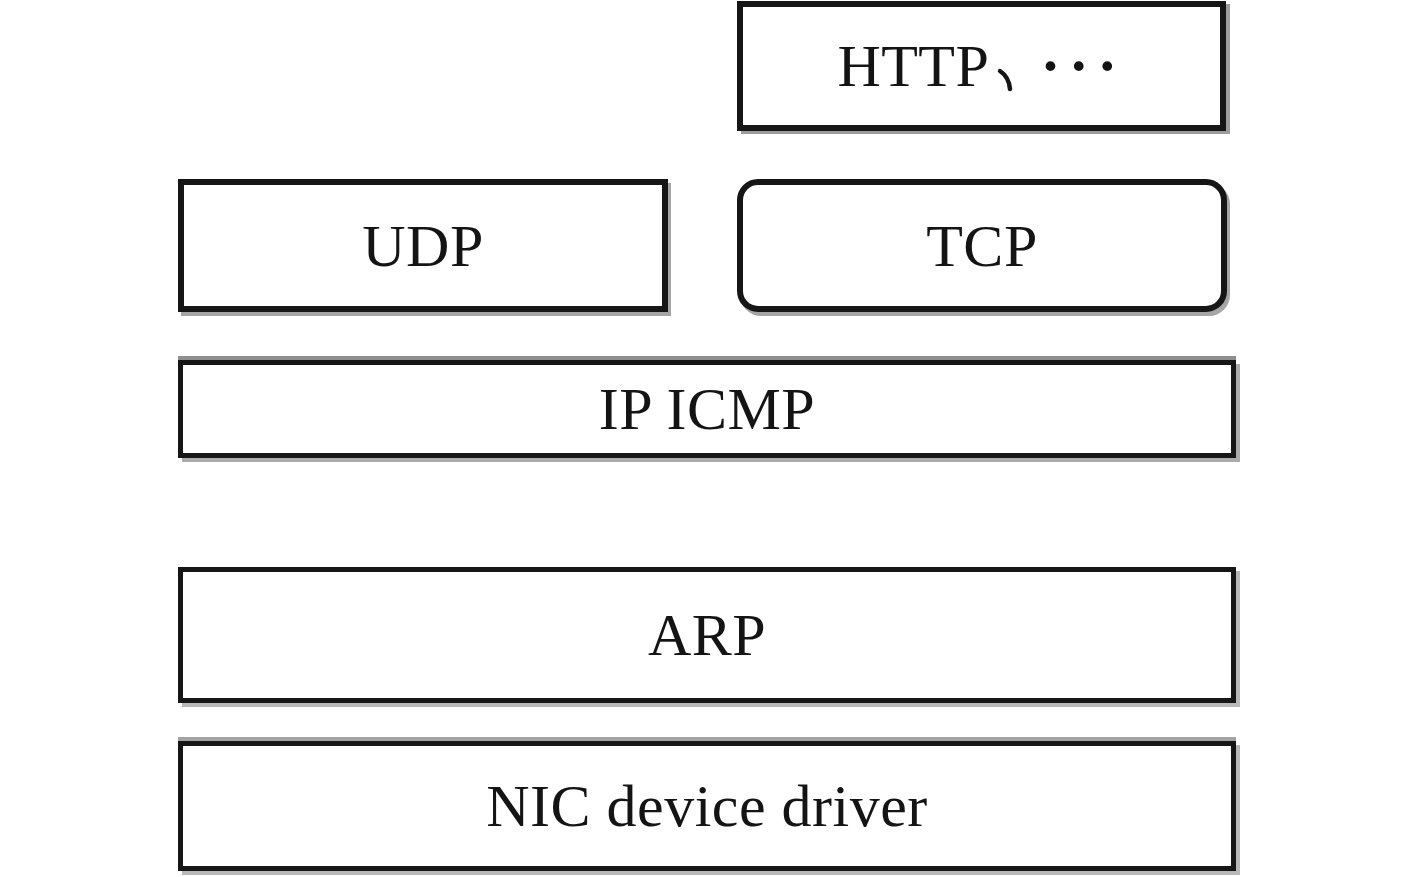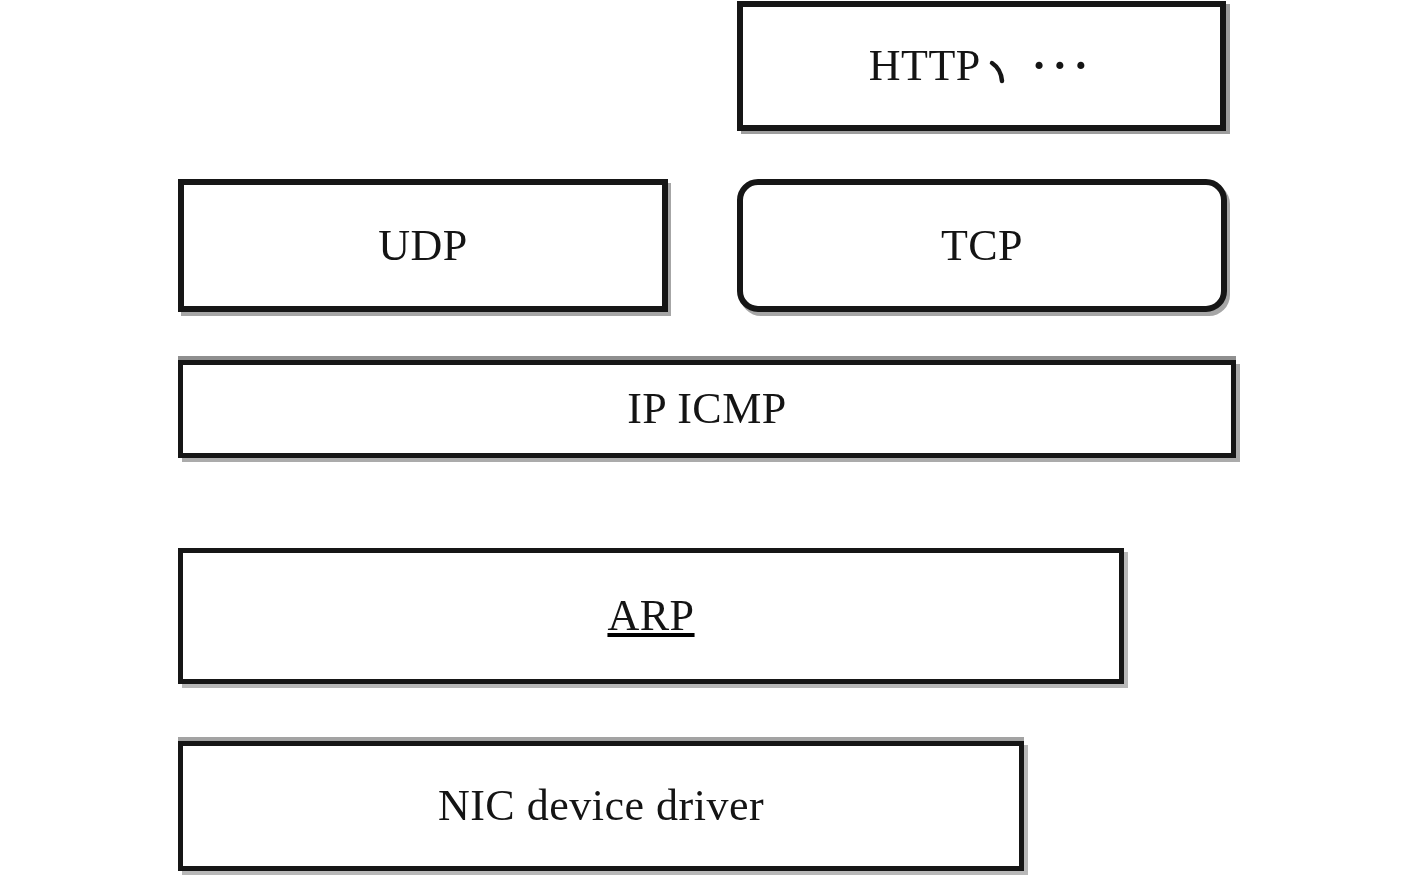--- a/index.html
+++ b/index.html
@@ -31,7 +31,7 @@
   .box-arp   { left: 178px; top: 548px; width: 946px; height: 136px; border-width: 5px; box-shadow: 4px 4px 0 #b8b8b8; text-decoration: underline; }
   .box-nic   { left: 178px; top: 741px; width: 846px; height: 130px; border-width: 5px; box-shadow: 4px 4px 0 #b8b8b8, 0 -4px 0 #a3a3a3; align-items: center; }
   .label {
-    font-size: 44px;
+    font-size: 60px;
     line-height: 1;
     color: #141414;
     white-space: nowrap;

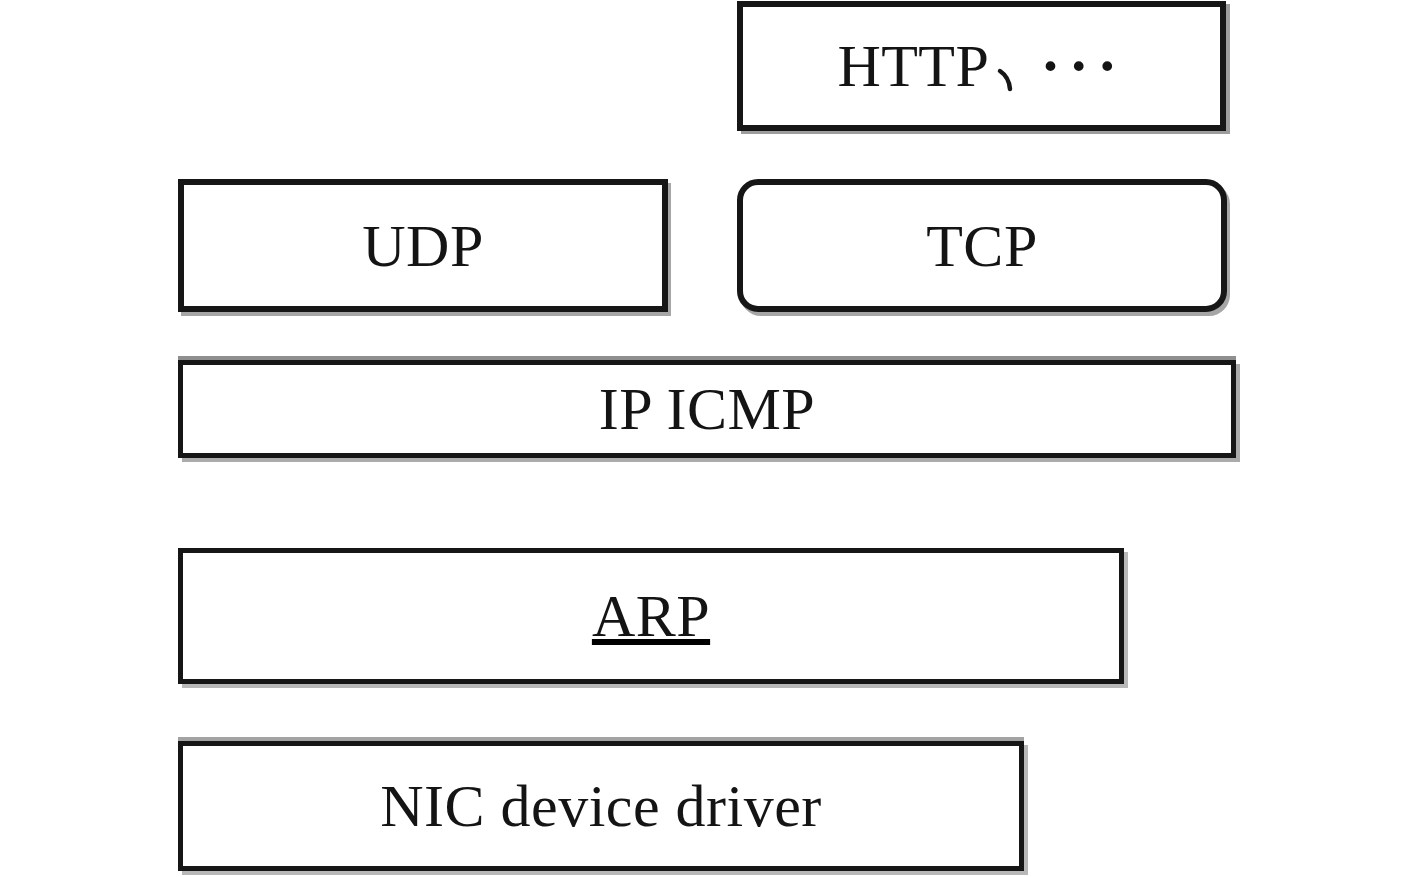--- a/index.html
+++ b/index.html
@@ -28,7 +28,7 @@
   .box-udp   { left: 178px; top: 179px; width: 490px;  height: 133px; box-shadow: 3px 4px 0 #a6a6a6; }
   .box-tcp   { left: 737px; top: 179px; width: 490px;  height: 133px; box-shadow: 3px 4px 0 #a6a6a6; border-radius: 21px; }
   .box-ip    { left: 178px; top: 360px; width: 1058px; height: 98px; border-width: 5px; box-shadow: 4px 4px 0 #ababab, 0 -4px 0 #8f8f8f; }
-  .box-arp   { left: 178px; top: 548px; width: 946px; height: 136px; border-width: 5px; box-shadow: 4px 4px 0 #b8b8b8; text-decoration: underline; }
+  .box-arp   { left: 178px; top: 567px; width: 1058px; height: 136px; border-width: 5px; box-shadow: 4px 4px 0 #b8b8b8; }
   .box-nic   { left: 178px; top: 741px; width: 846px; height: 130px; border-width: 5px; box-shadow: 4px 4px 0 #b8b8b8, 0 -4px 0 #a3a3a3; align-items: center; }
   .label {
     font-size: 60px;

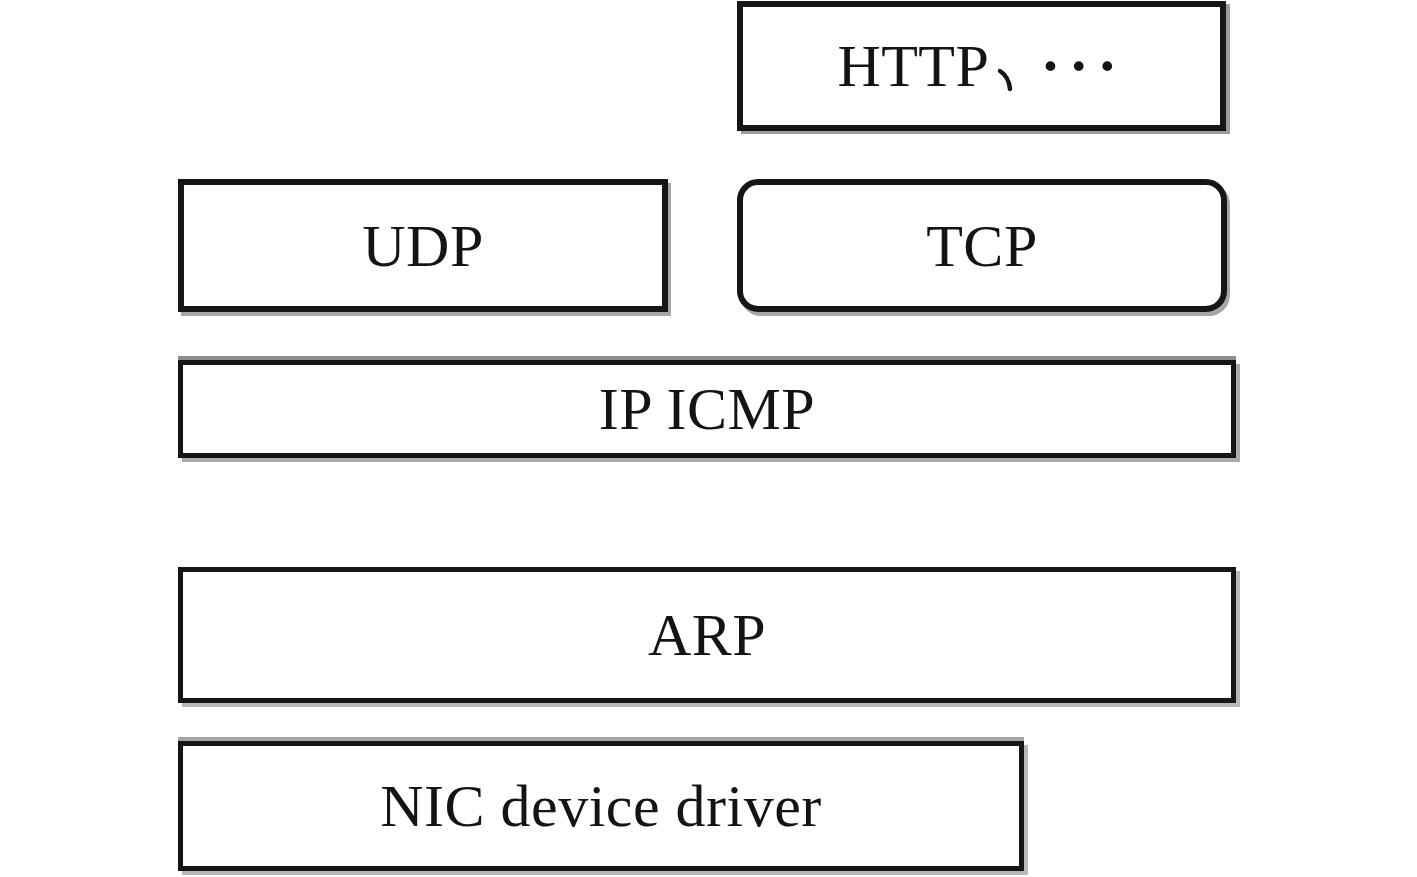--- a/index.html
+++ b/index.html
@@ -29,7 +29,7 @@
   .box-tcp   { left: 737px; top: 179px; width: 490px;  height: 133px; box-shadow: 3px 4px 0 #a6a6a6; border-radius: 21px; }
   .box-ip    { left: 178px; top: 360px; width: 1058px; height: 98px; border-width: 5px; box-shadow: 4px 4px 0 #ababab, 0 -4px 0 #8f8f8f; }
   .box-arp   { left: 178px; top: 567px; width: 1058px; height: 136px; border-width: 5px; box-shadow: 4px 4px 0 #b8b8b8; }
-  .box-nic   { left: 178px; top: 741px; width: 846px; height: 130px; border-width: 5px; box-shadow: 4px 4px 0 #b8b8b8, 0 -4px 0 #a3a3a3; align-items: center; }
+  .box-nic   { left: 178px; top: 741px; width: 1058px; height: 130px; border-width: 5px; box-shadow: 4px 4px 0 #b8b8b8, 0 -4px 0 #a3a3a3; align-items: center; }
   .label {
     font-size: 60px;
     line-height: 1;

